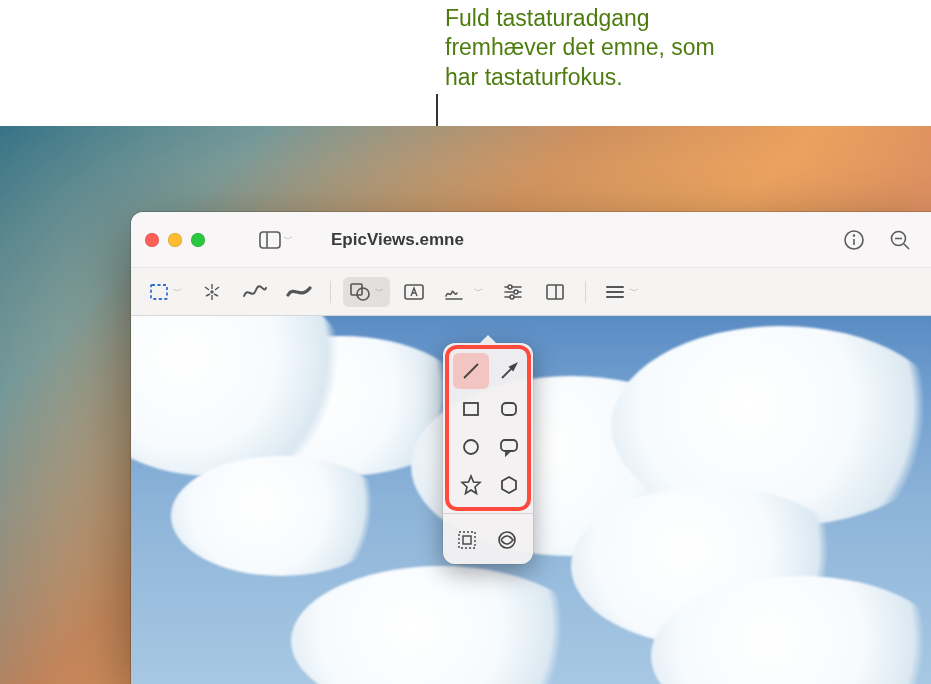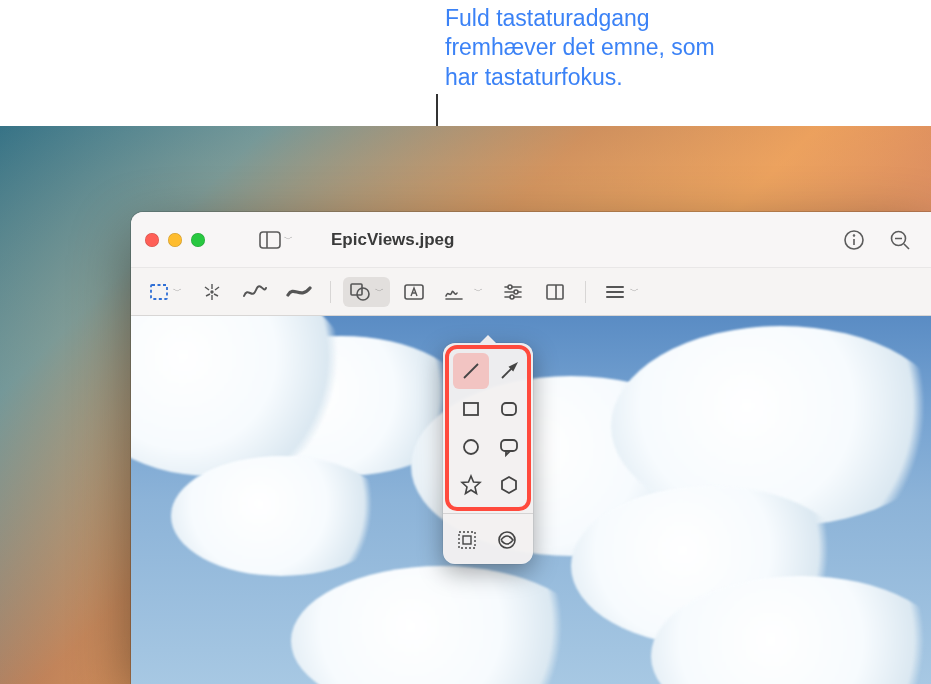--- a/index.html
+++ b/index.html
@@ -19,7 +19,7 @@
     width: 280px;
     font-size: 23px;
     line-height: 1.28;
-    color: #3b82f6;
+    color: #4d7c0f;
   }
   .callout-line {
     position: absolute;

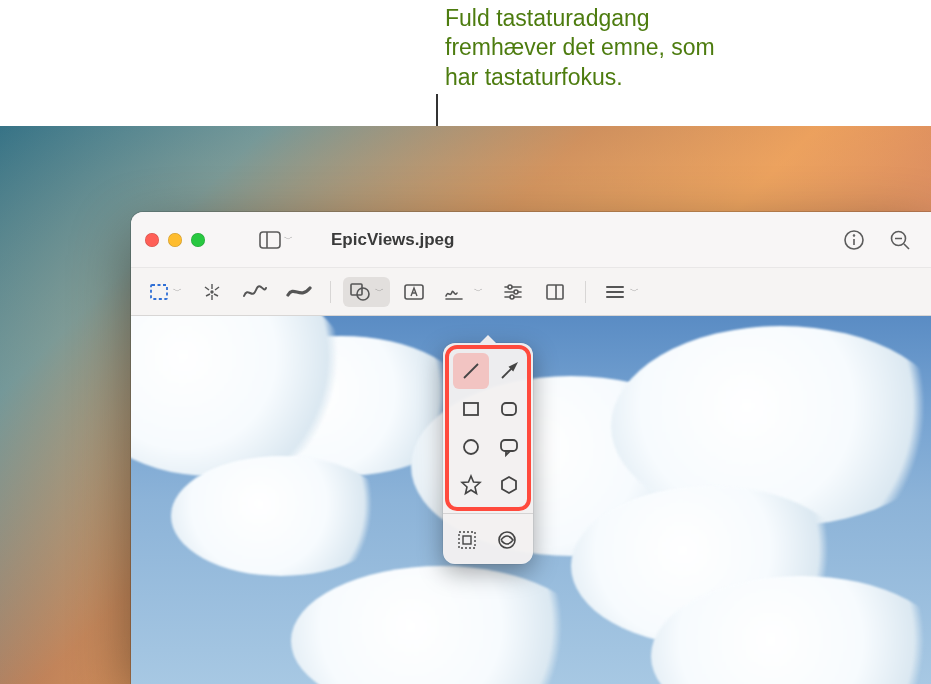--- a/index.html
+++ b/index.html
@@ -175,7 +175,7 @@
       </svg>
       <span class="chev-small">﹀</span>
     </div>
-    <div class="title">EpicViews.jpeg</div>
+    <div class="title">EpicViews.emne</div>
     <div class="titlebar-spacer"></div>
     <div class="titlebar-icon">
       <svg width="22" height="22" viewBox="0 0 22 22" fill="none" stroke="currentColor" stroke-width="1.6">

